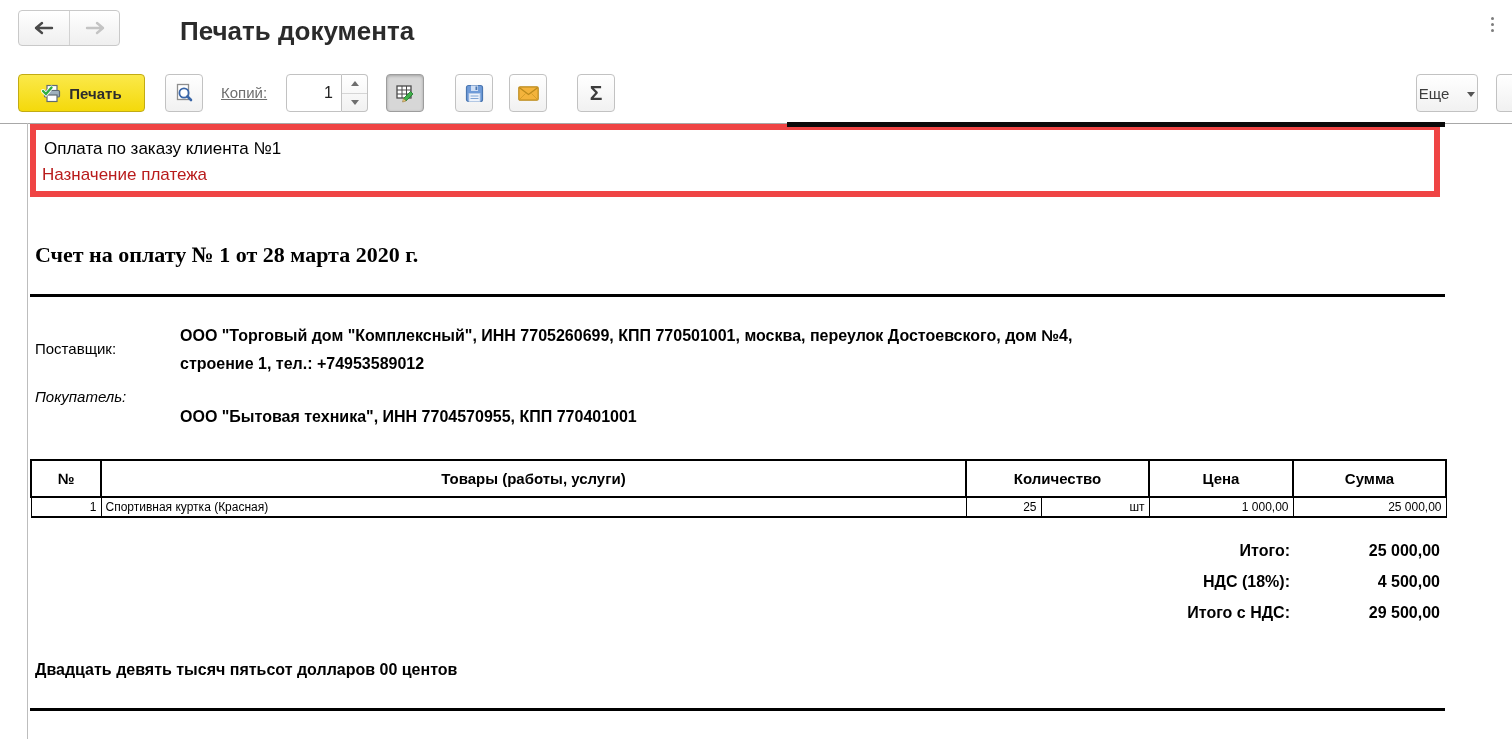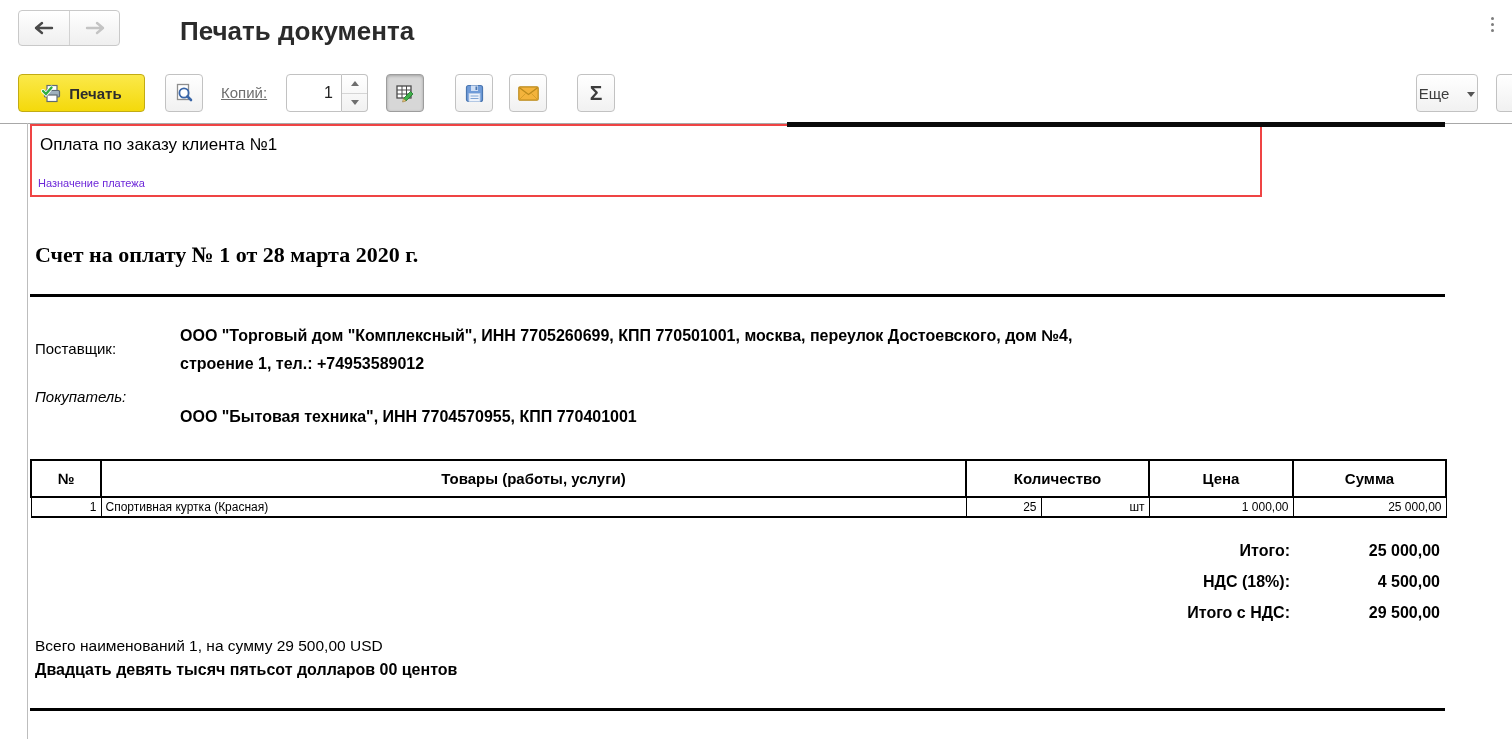--- a/index.html
+++ b/index.html
@@ -55,7 +55,7 @@
   .doc-hline { position:absolute; top:3px; left:0; width:1512px; height:1px; background:#a8a8a8; }
   .doc-vline { position:absolute; top:3px; left:27px; width:1px; height:616px; background:#bdbdbd; }
   .doc-topbar { position:absolute; top:2px; left:787px; width:658px; height:5px; background:#0a0a0a; }
-  .purpose-box { position:absolute; top:4px; left:30px; width:1232px; height:73px; border:2px solid #ef4444;
+  .purpose-box { position:absolute; top:4px; left:30px; width:1410px; height:73px; border:6px solid #ef4444;
                  background:#fff; }
   .purpose-value { position:absolute; left:8px; top:9px; font-size:17px; color:#000; }
   .purpose-caption { position:absolute; left:6px; bottom:6px; font-size:11px; color:#6d28d9; }

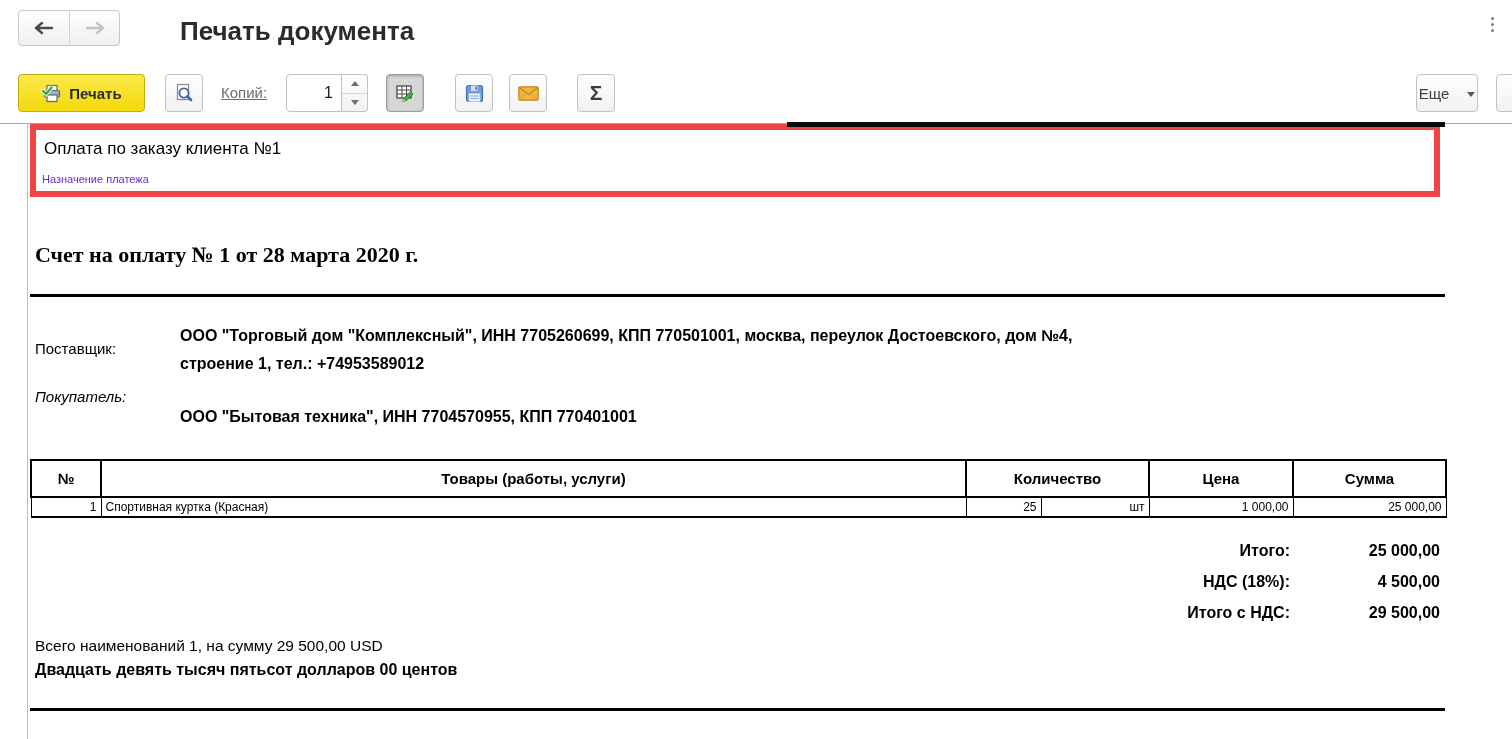--- a/index.html
+++ b/index.html
@@ -58,7 +58,7 @@
   .purpose-box { position:absolute; top:4px; left:30px; width:1410px; height:73px; border:6px solid #ef4444;
                  background:#fff; }
   .purpose-value { position:absolute; left:8px; top:9px; font-size:17px; color:#000; }
-  .purpose-caption { position:absolute; left:6px; bottom:6px; font-size:11px; color:#6d28d9; }
+  .purpose-caption { position:absolute; left:6px; bottom:6px; font-size:17px; color:#b91c1c; }
   .invoice-title { position:absolute; top:122px; left:35px; font-size:22px; font-weight:700;font-family:Liberation Serif, serif; }
   .rule { position:absolute; left:30px; width:1415px; height:3px; background:#000; }
   .rule1 { top:174px; } .rule2 { top:588px; }

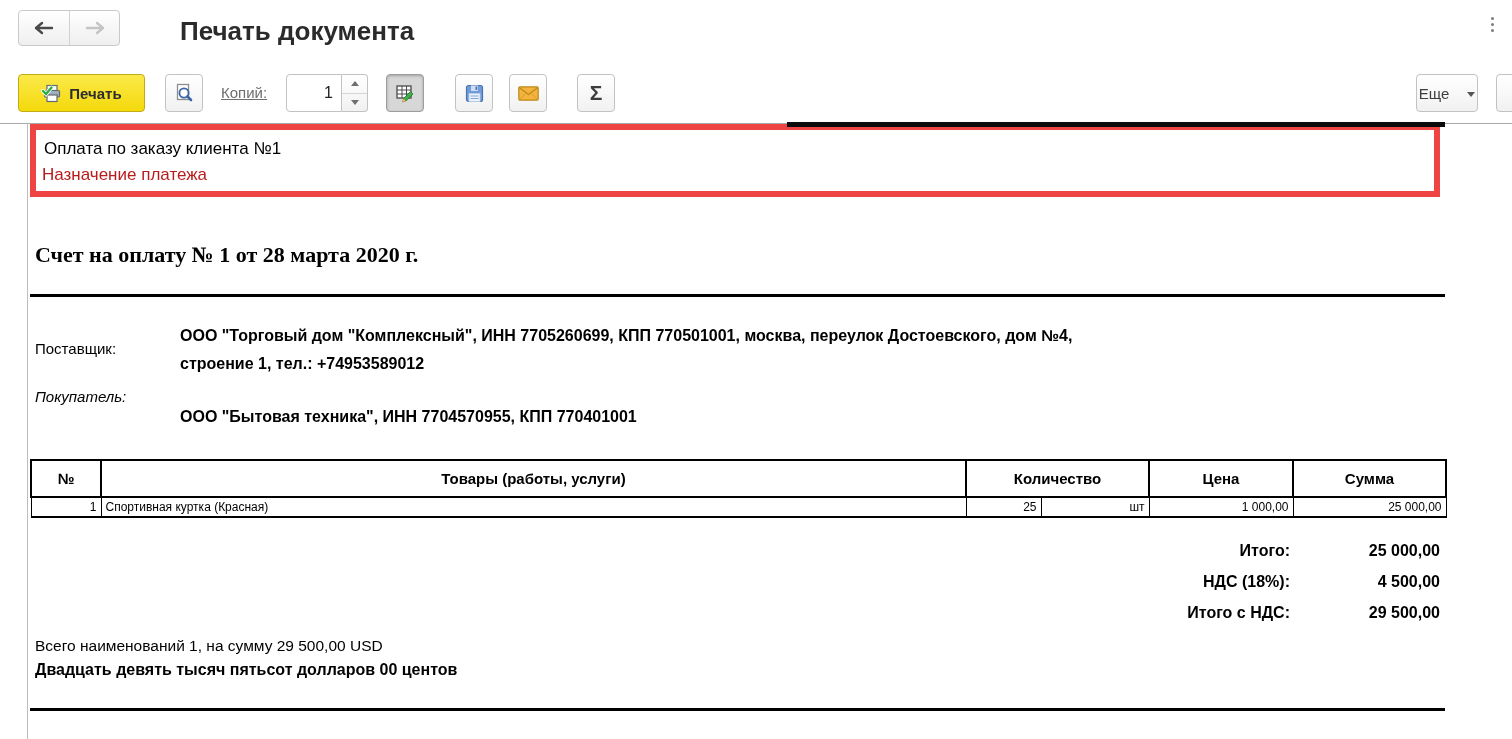--- a/index.html
+++ b/index.html
@@ -256,7 +256,6 @@
     </div>
   </div>
 
-  <div class="summary-line">Всего наименований 1, на сумму 29 500,00 USD</div>
   <div class="amount-words">Двадцать девять тысяч пятьсот долларов 00 центов</div>
   <div class="rule rule2"></div>
 </div>

